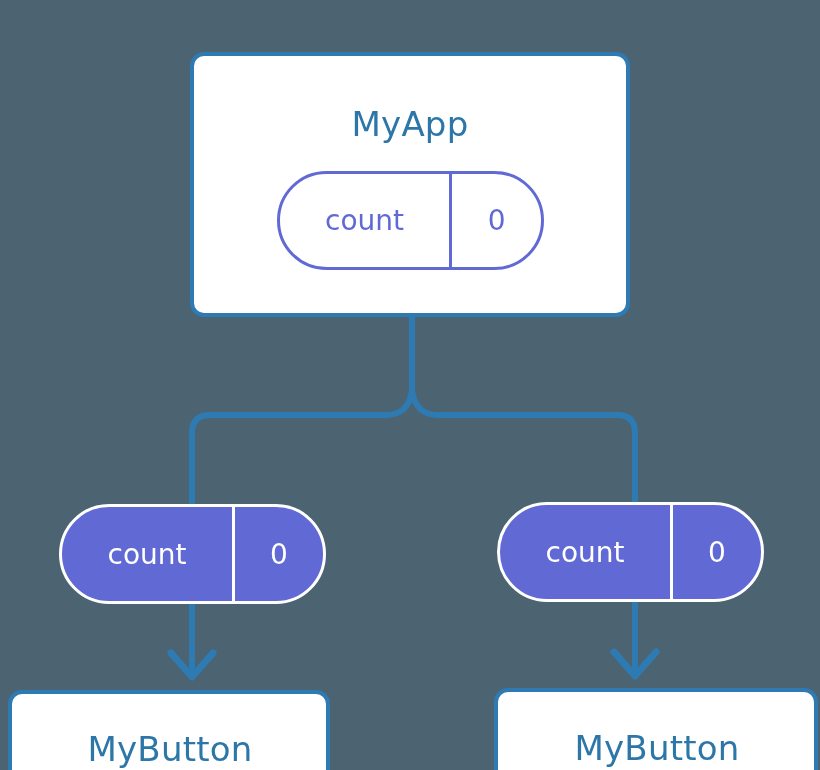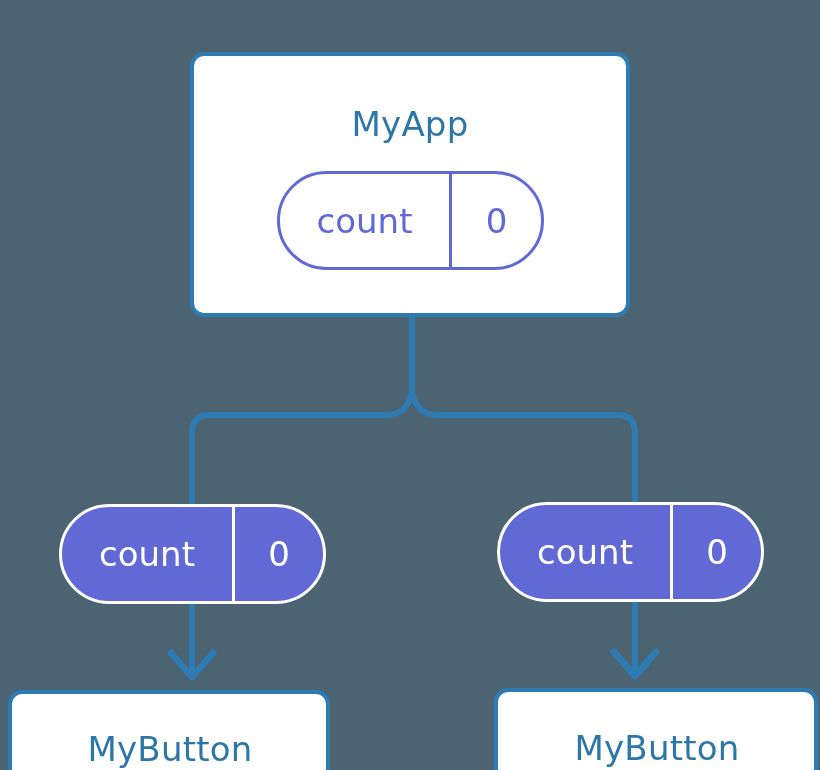--- a/index.html
+++ b/index.html
@@ -93,7 +93,7 @@
     align-items: center;
     justify-content: center;
     white-space: nowrap;
-    font-size: 34px;
+    font-size: 28px;
     font-weight: 400;
   }
 

